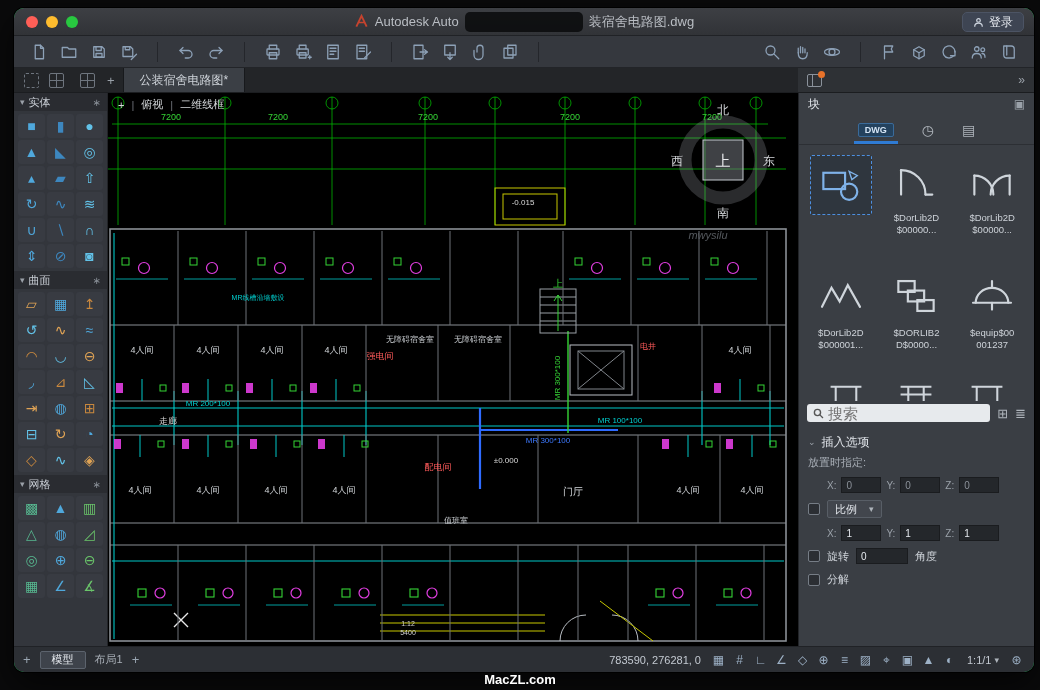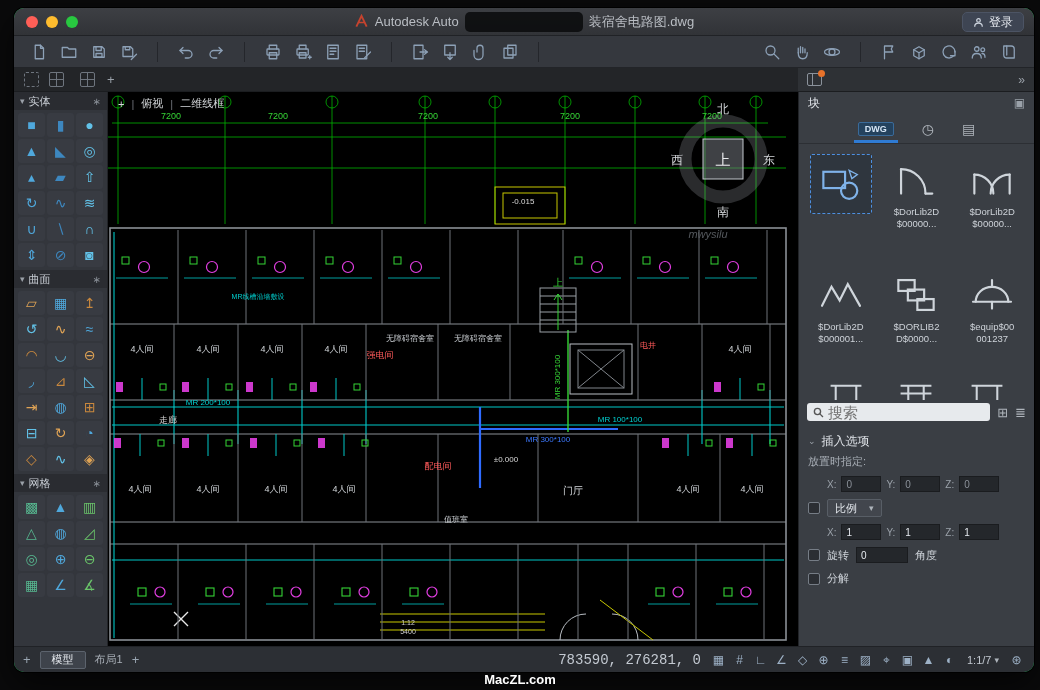--- a/index.html
+++ b/index.html
@@ -350,6 +350,9 @@
       <span class="chrome-ic grid"></span>
       <span class="chrome-ic grid" style="margin-left:16px"></span>
       <span class="tab-plus">+</span>
+      <div class="dtab">
+        <span>公装宿舍电路图*</span>
+      </div>
     </div>
     <div class="tabs-right">
       <span class="palette-ic">

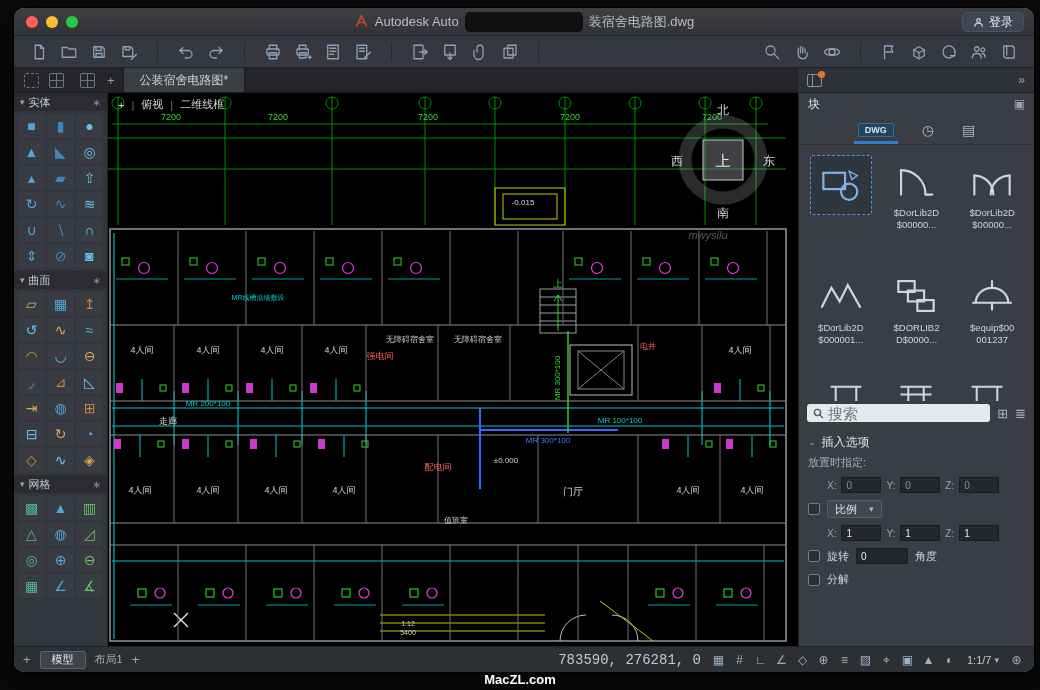--- a/index.html
+++ b/index.html
@@ -66,7 +66,7 @@
   .block-thumb svg{width:46px;height:38px;stroke:#cfd5db;fill:none;stroke-width:1.6;stroke-linecap:round;}
   .block-cell.selected .block-thumb{border:1px dashed #4d8fe0;background:#2f363e;width:62px;height:60px;border-radius:2px;}
   .block-cell.selected .block-thumb svg{stroke:#7fb2e8;}
-  .block-label{color:#ced3d9;font-size:9.5px;line-height:12px;text-align:center;}
+  .block-label{color:#ced3d9;font-size:9.5px;line-height:12px;text-align:center;margin-top:5px;}
   .partial-row{flex:0 0 22px;overflow:hidden;display:flex;justify-content:space-around;padding:0 12px;}
   .partial-row svg{width:44px;height:36px;stroke:#cfd5db;fill:none;stroke-width:1.6;}
   .search-row{flex:0 0 24px;display:flex;align-items:center;padding:0 8px;gap:7px;}

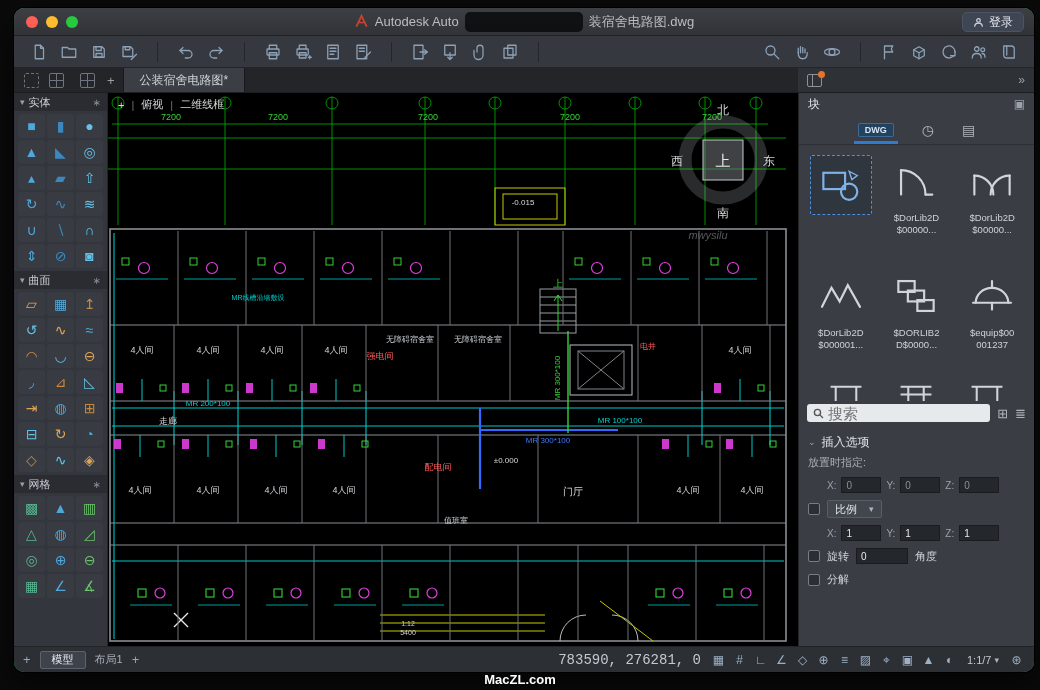--- a/index.html
+++ b/index.html
@@ -92,7 +92,7 @@
   .model-tab{height:18px;padding:0 11px;background:#3e434b;border:1px solid #5c636d;border-radius:2px;color:#e6eaef;font-size:11px;display:flex;align-items:center;}
   .layout-lbl{color:#aab0b8;font-size:11px;}
   .sb-spacer{flex:1;}
-  .coords{font-family:Liberation Mono, monospace;font-size:14px;color:#c3c9d1;}
+  .coords{font-family:Liberation Sans, sans-serif;font-size:11px;color:#c3c9d1;}
   .sb-ic{font-size:12px;color:#9db1c6;width:17px;text-align:center;}
   .sb-scale{font-size:11px;color:#c3c9d1;display:flex;gap:3px;align-items:center;}
   .footer-brand{position:absolute;left:0;right:0;bottom:1px;height:17px;text-align:center;color:#ffffff;font-size:13px;font-weight:bold;}

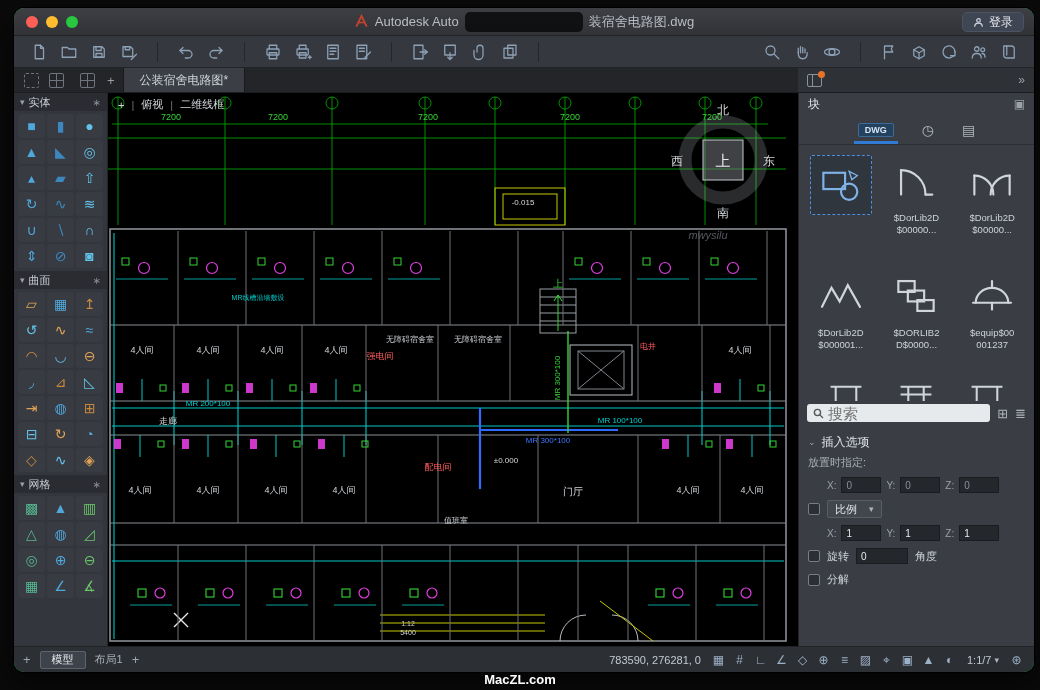--- a/index.html
+++ b/index.html
@@ -862,7 +862,7 @@
         <span class="sb-ic">◐</span>
       </span>
     <span class="sb-scale">
-      <span>1:1/7</span>
+      <span>1:1/1</span>
       <span class="dd-caret">▾</span>
     </span>
     <span class="sb-ic">⊛</span>

